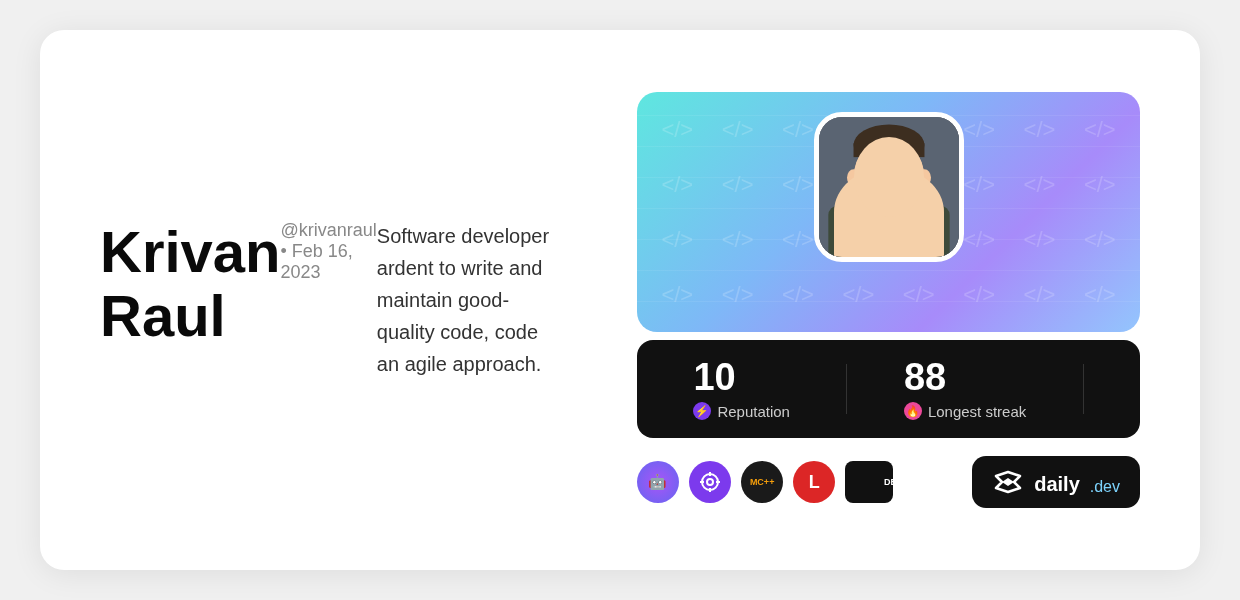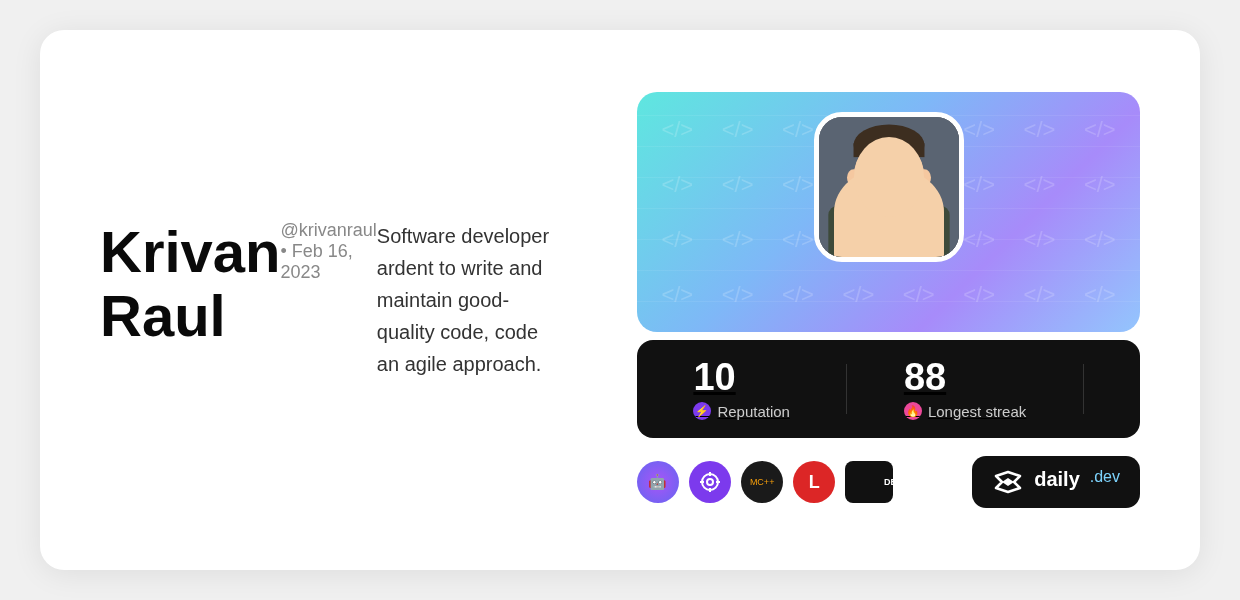--- a/index.html
+++ b/index.html
@@ -156,7 +156,6 @@
       align-items: center;
       justify-content: space-around;
       margin-top: -10px;
-      text-decoration: underline;
     }
     .stat-item {
       display: flex;

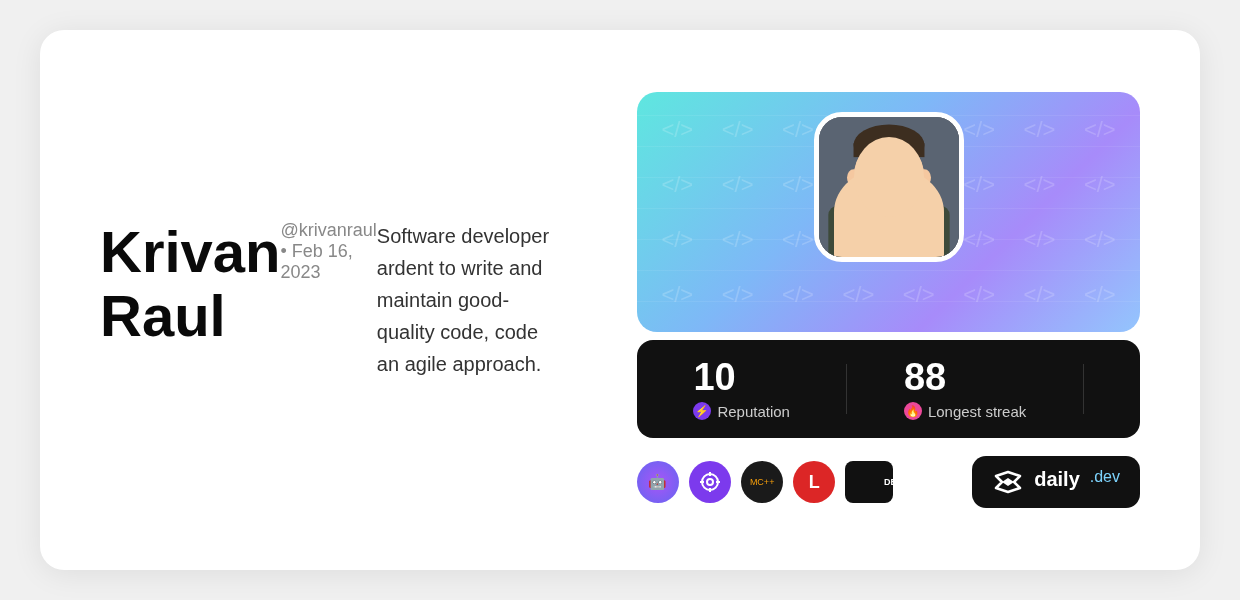--- a/index.html
+++ b/index.html
@@ -375,7 +375,7 @@
           </svg>
         </div>
 
-        <div class="source-icon si-3" style="background:#1a1a1a; font-size:9px; color:#f59e0b; font-weight:400;">MC++</div>
+        <div class="source-icon si-3" style="background:#1a1a1a; font-size:9px; color:#f59e0b; font-weight:700;">MC++</div>
 
         <div class="source-icon si-4" style="background:#dc2626; font-size:18px; font-weight:800; color:white;">L</div>
 

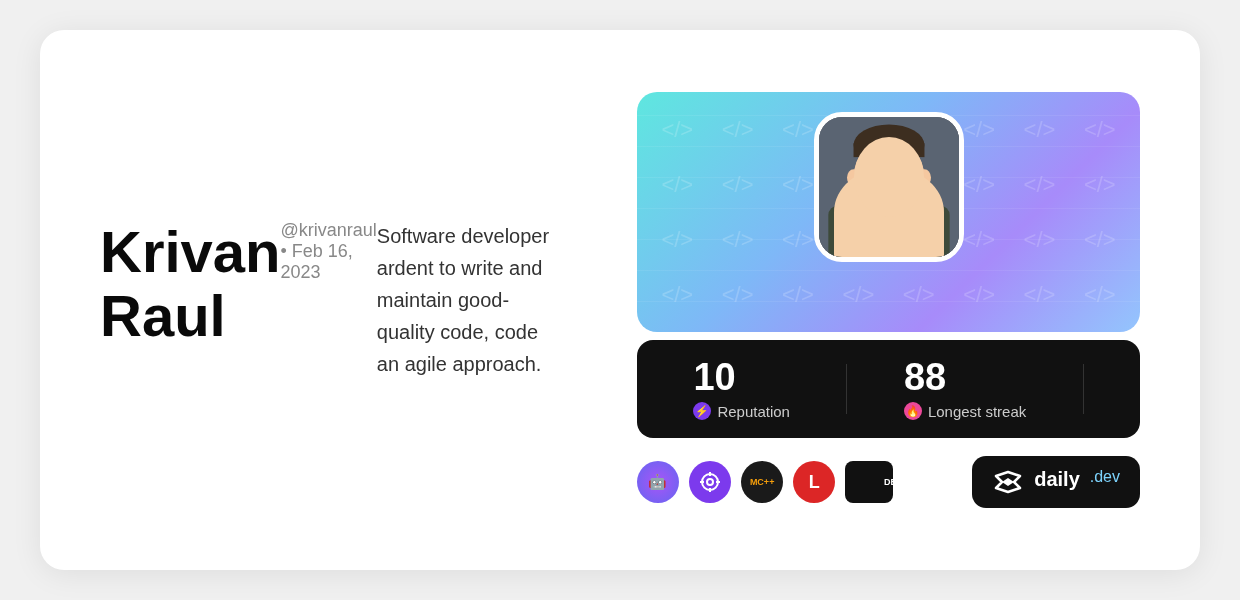--- a/index.html
+++ b/index.html
@@ -246,7 +246,7 @@
       border-radius: 14px;
       padding: 12px 20px;
       display: flex;
-      align-items: flex-start;
+      align-items: flex-end;
       gap: 10px;
     }
   </style>

